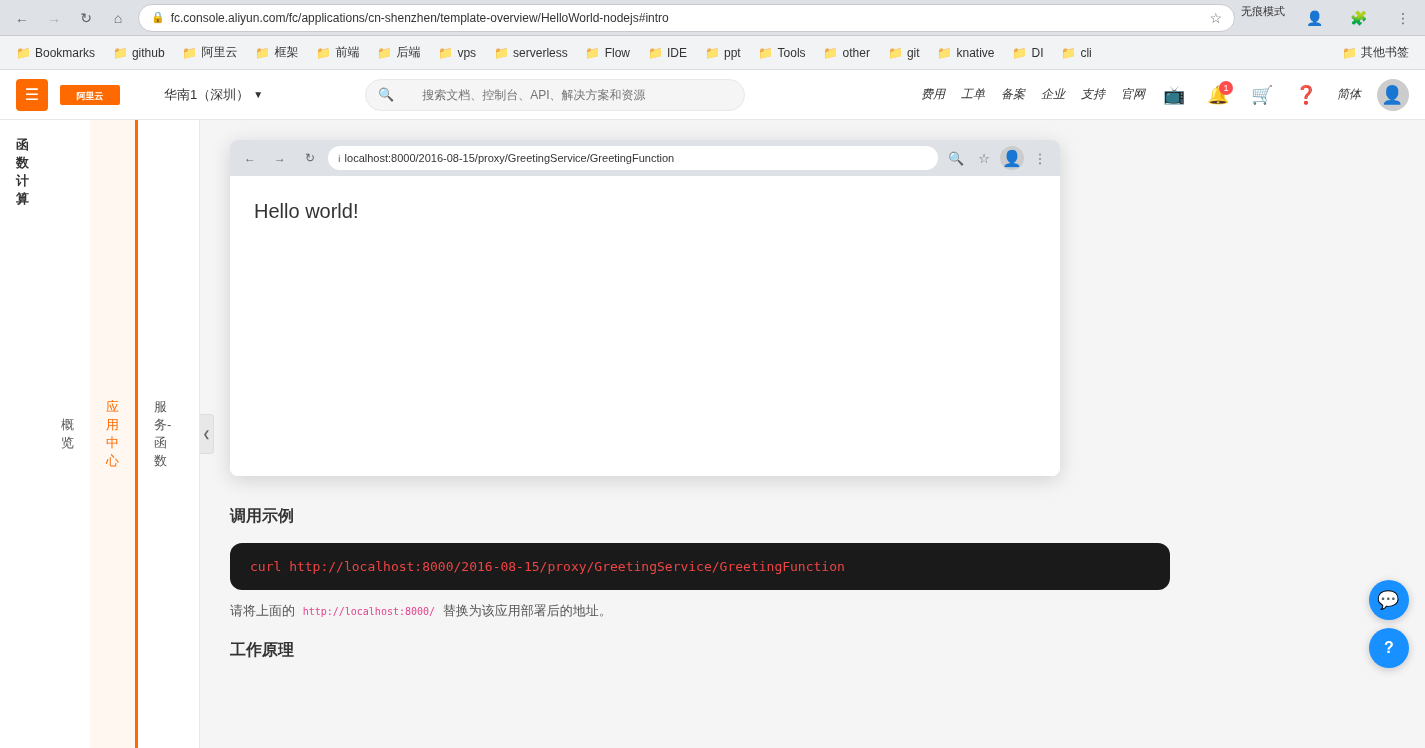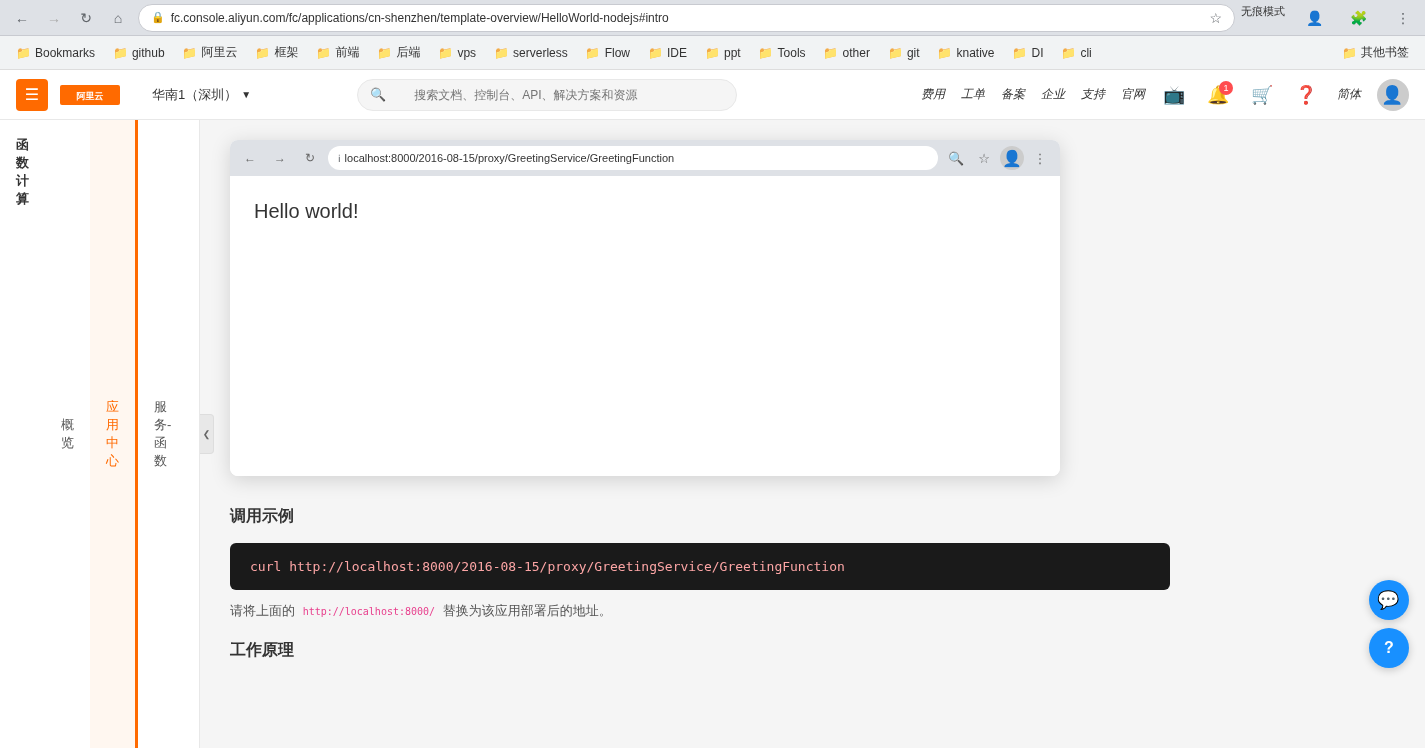--- a/index.html
+++ b/index.html
@@ -153,7 +153,7 @@
       display: flex;
       align-items: center;
       gap: 4px;
-      margin-left: 12px;
+      margin-left: 24px;
       font-size: 13px;
       color: #333;
       cursor: pointer;

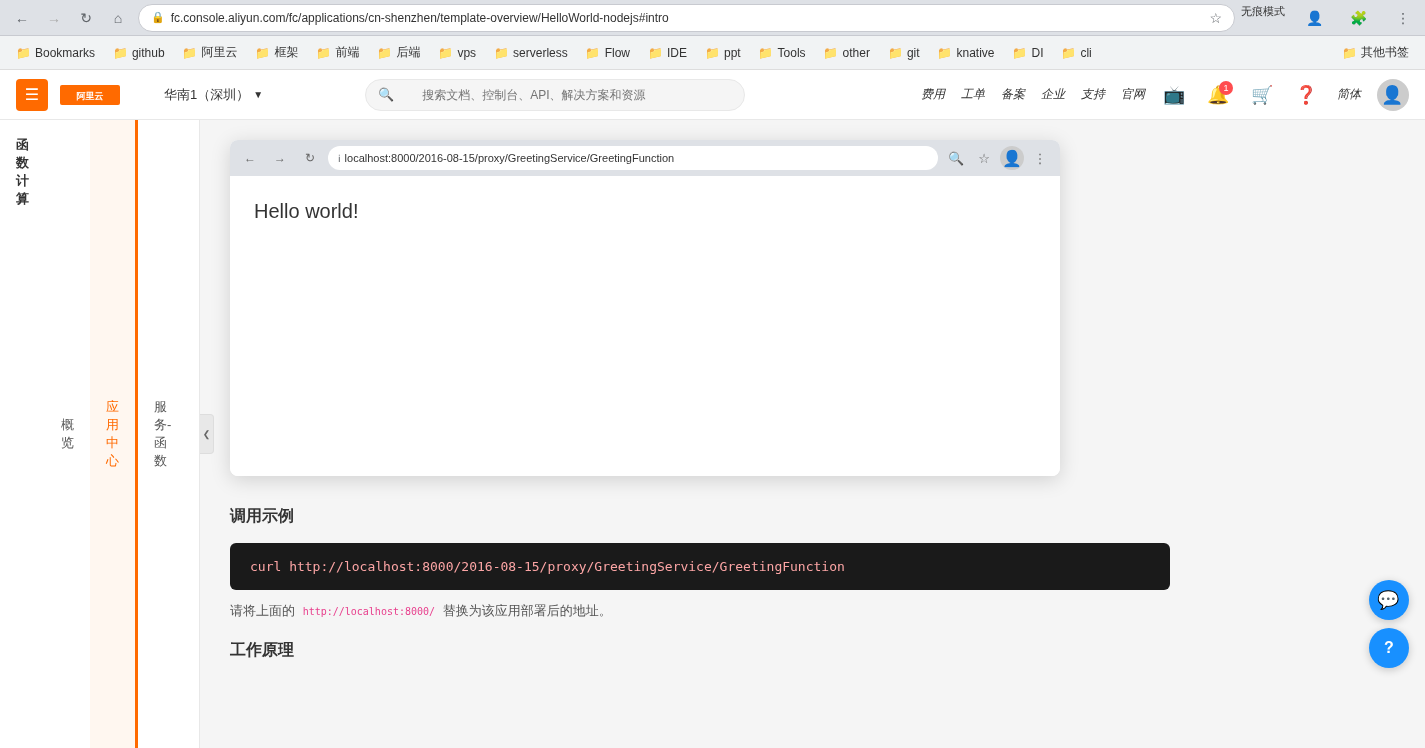--- a/index.html
+++ b/index.html
@@ -358,11 +358,11 @@
     
     .code-block {
       background: #1a1a1a;
-      border-radius: 6px;
+      border-radius: 12px;
       padding: 16px 20px;
       font-family: monospace;
       font-size: 13px;
-      color: #fca5a5;
+      color: #ef4444;
       margin-bottom: 12px;
       max-width: 940px;
     }

